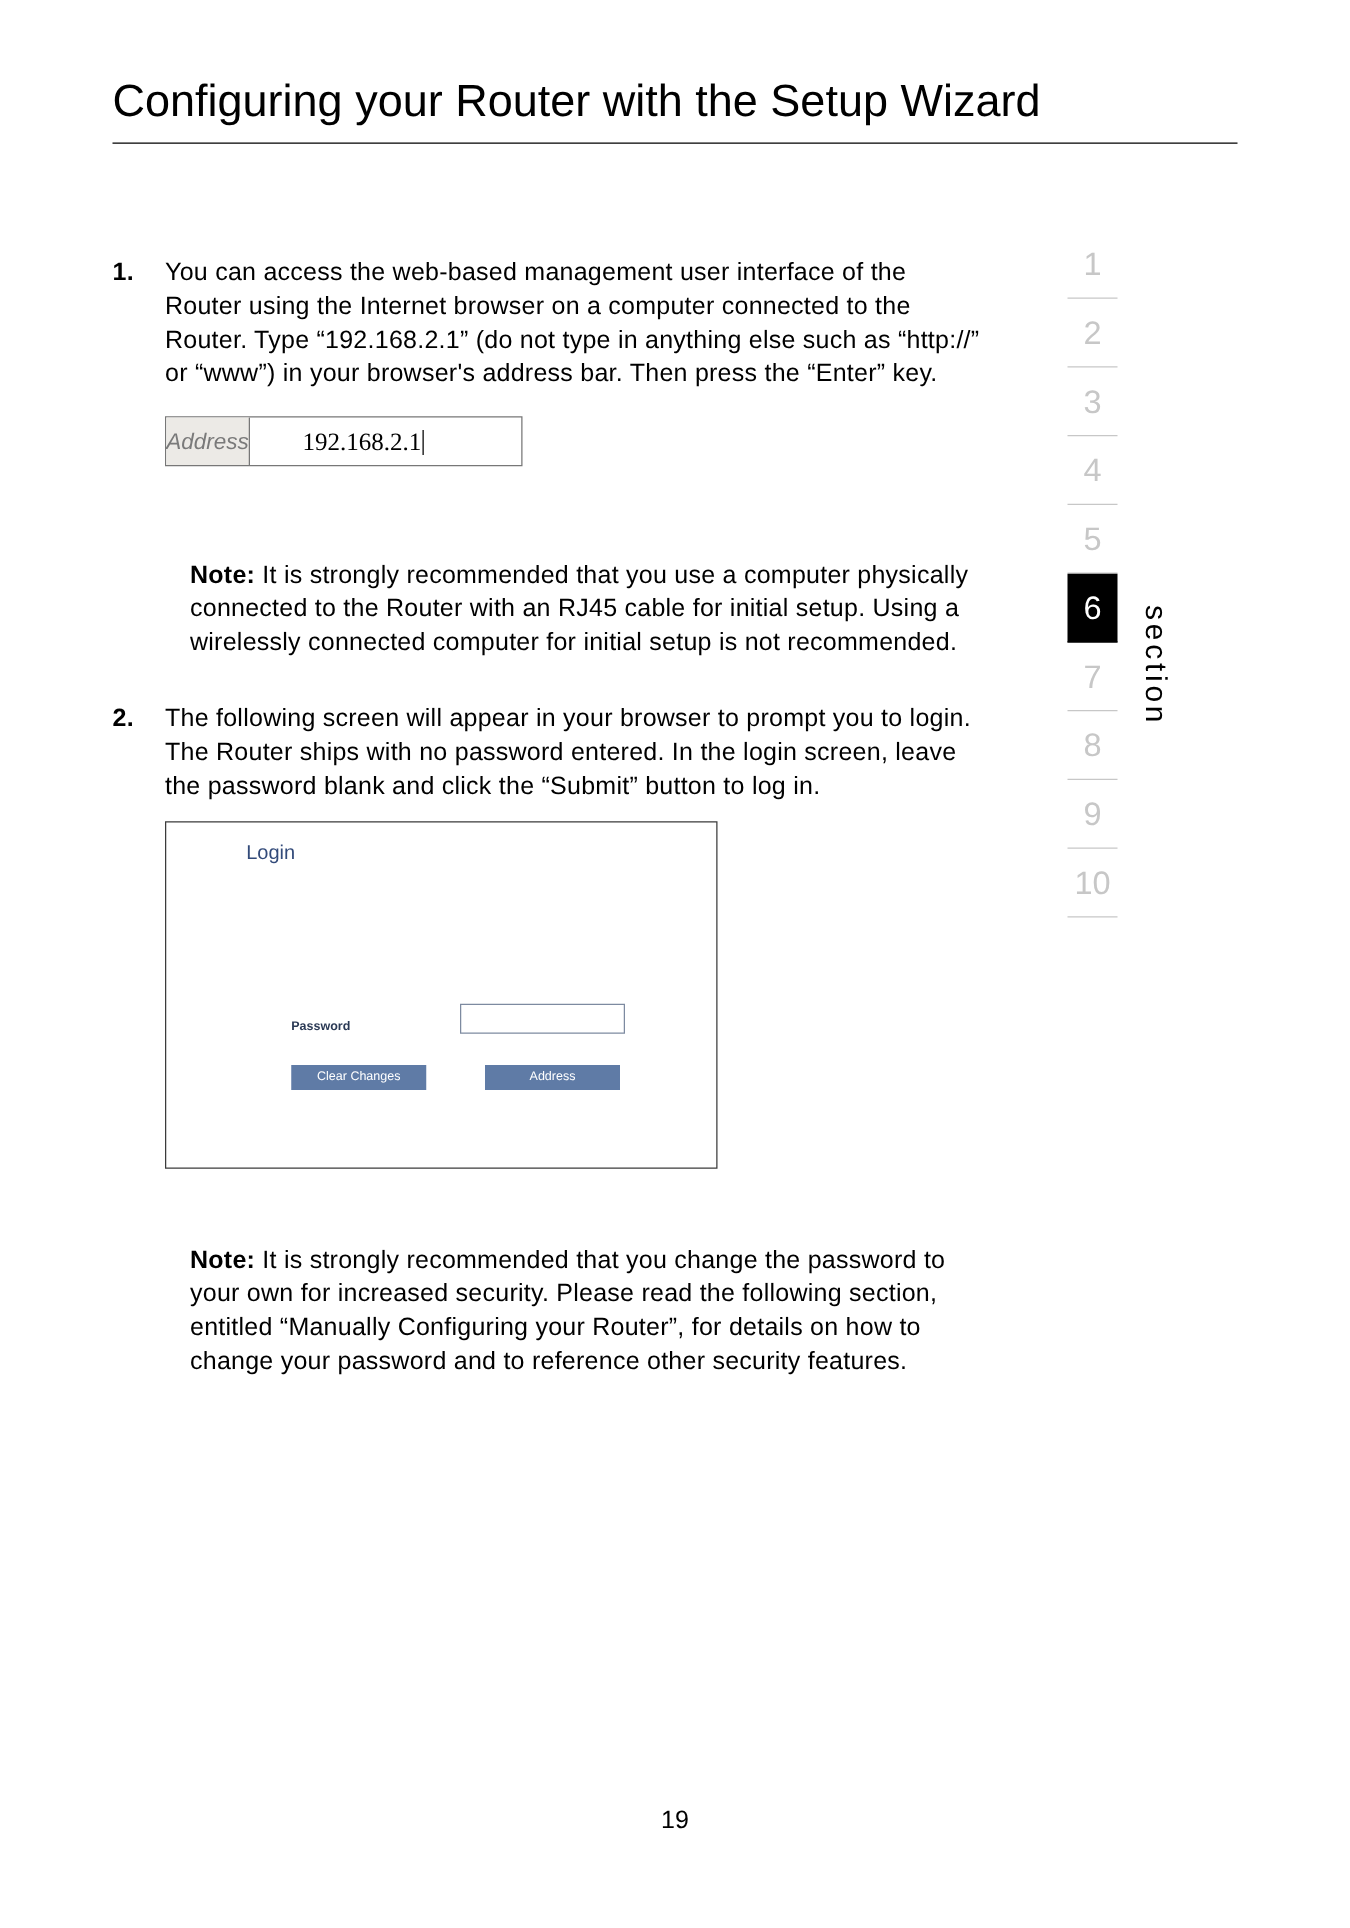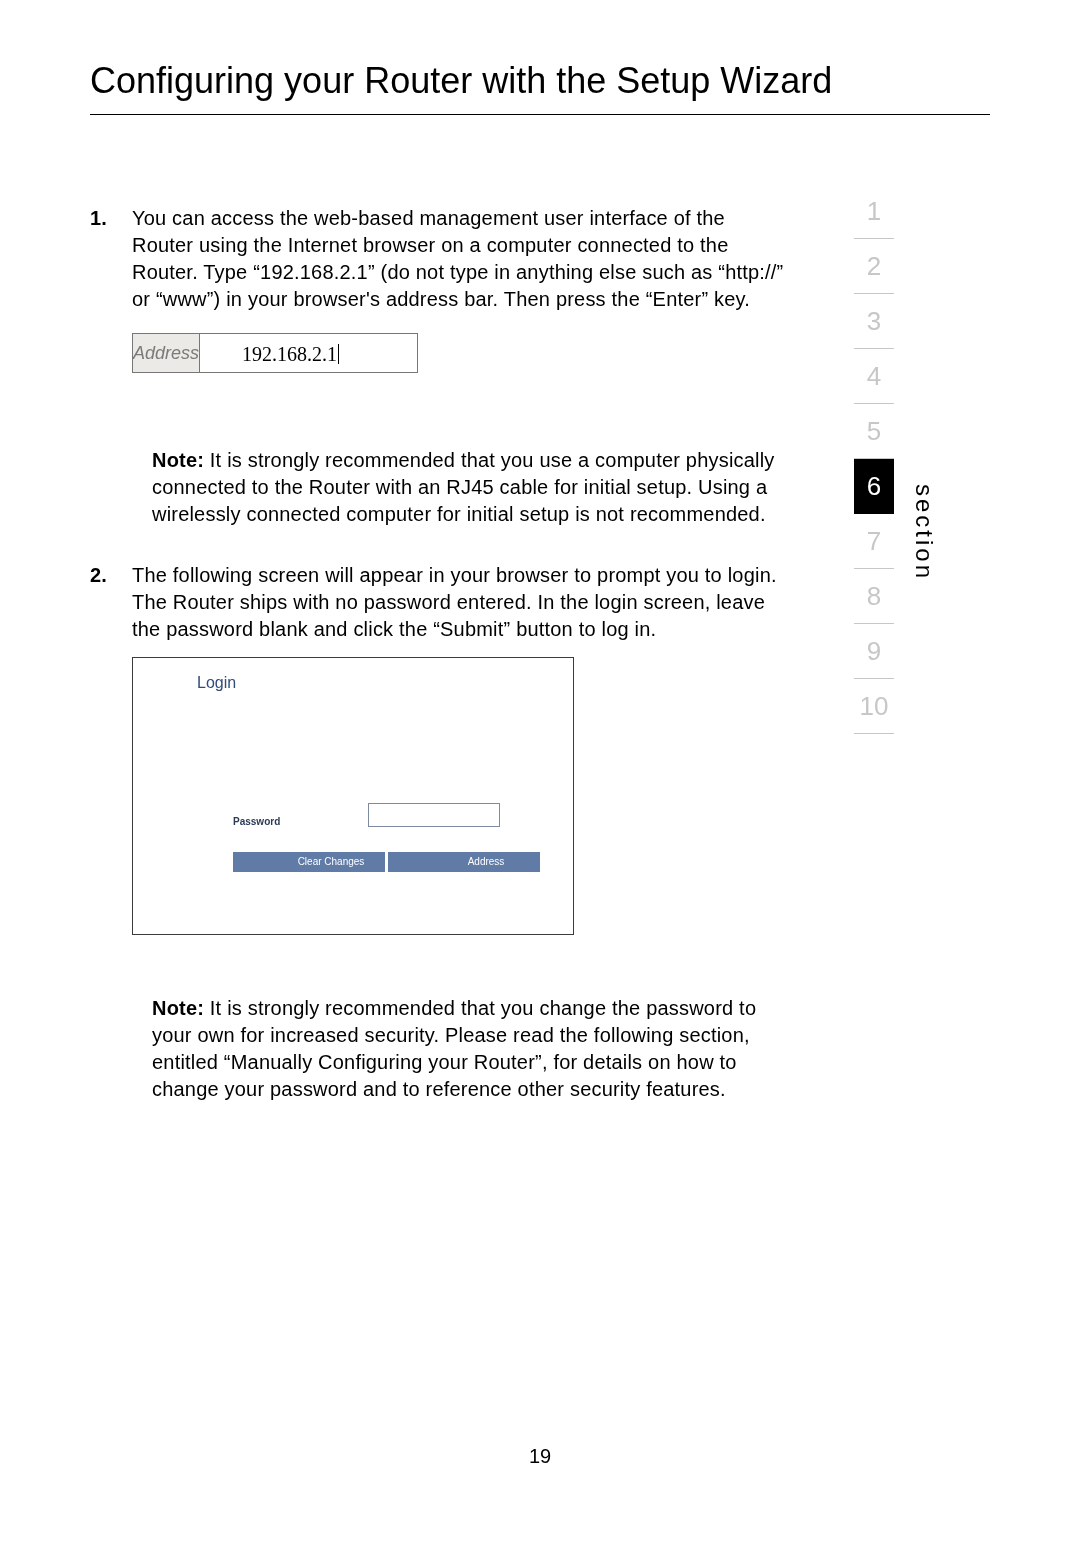--- a/index.html
+++ b/index.html
@@ -150,7 +150,6 @@
     background: #5f7ba6;
     text-align: center;
     line-height: 20px;
-    padding-left: 44px;
   }
   .login-btn.clear { left: 100px; top: 194px; width: 108px; }
   .login-btn.submit { left: 255px; top: 194px; width: 108px; }

